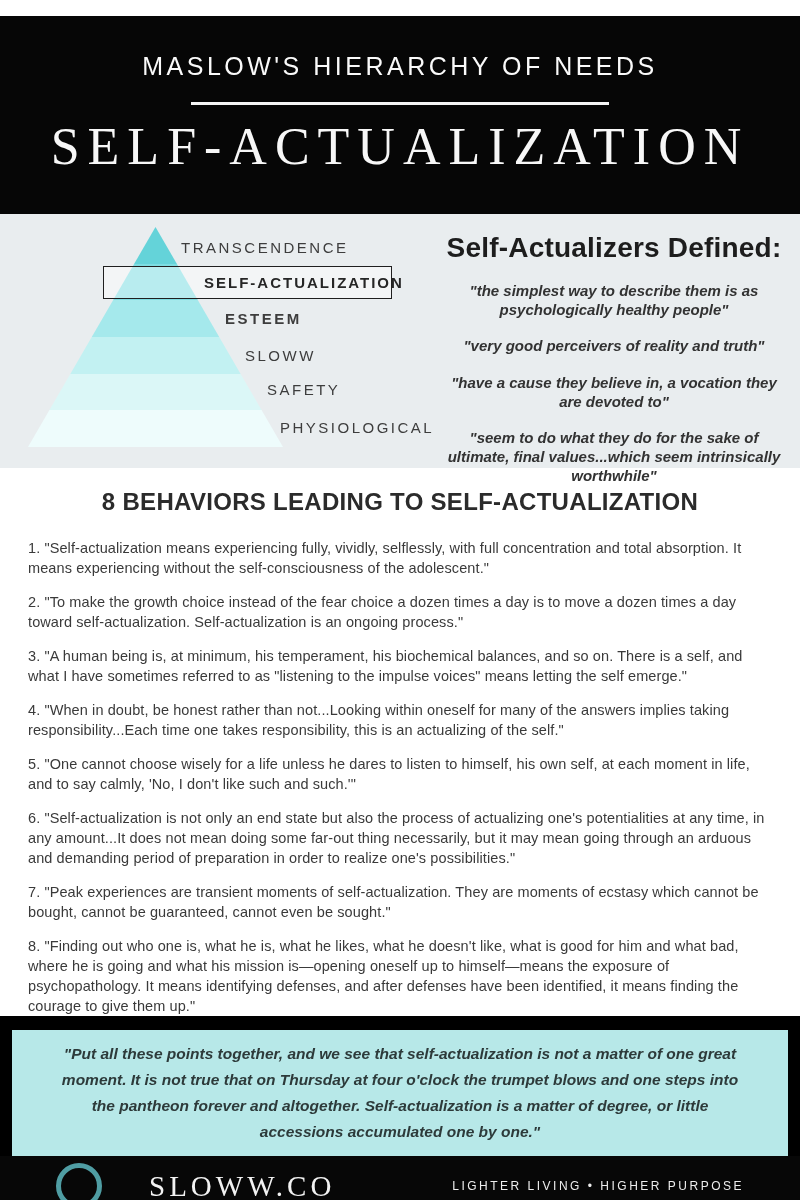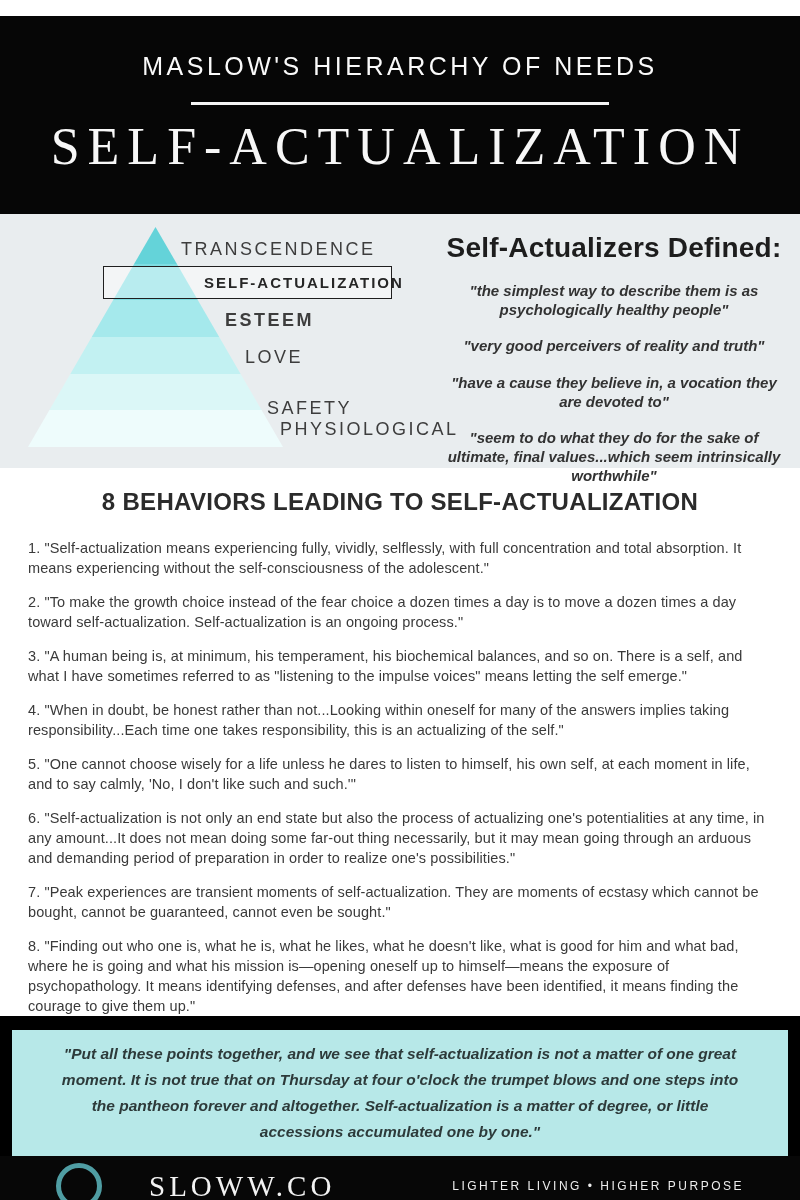--- a/index.html
+++ b/index.html
@@ -35,7 +35,7 @@
     clip-path:polygon(50% 0, 100% 100%, 0 100%);
   }
   .pyr-label {
-    position:absolute; font-size:18px; letter-spacing:2.5px; color:#3d3d3d;
+    position:absolute; font-size:15px; letter-spacing:2.5px; color:#3d3d3d;
     white-space:nowrap;
   }
   .lbl-0 { left:181px; top:25px; }

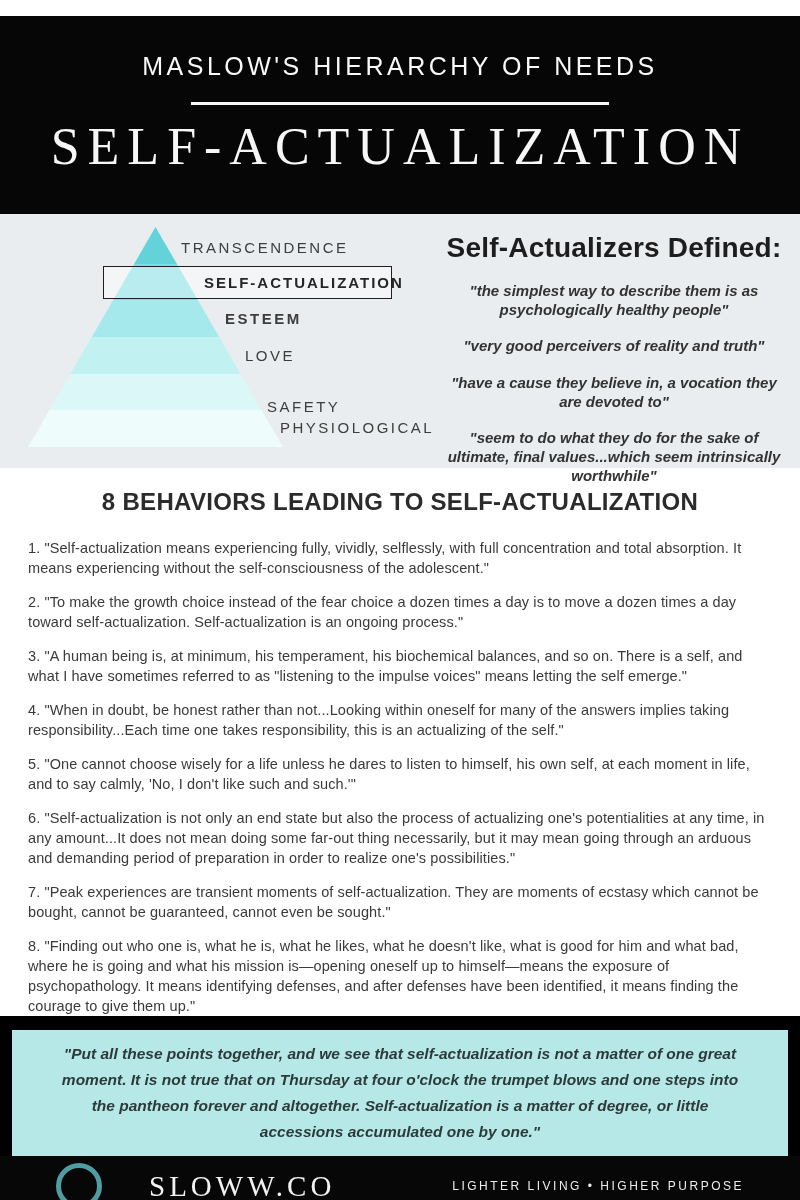--- a/index.html
+++ b/index.html
@@ -122,7 +122,7 @@
       <span class="pyr-label">SELF-ACTUALIZATION</span>
     </div>
     <div class="pyr-label lbl-2">ESTEEM</div>
-    <div class="pyr-label lbl-3">LOVE</div>
+    <div class="pyr-label lbl-3">SLOWW</div>
     <div class="pyr-label lbl-4">SAFETY</div>
     <div class="pyr-label lbl-5">PHYSIOLOGICAL</div>
 

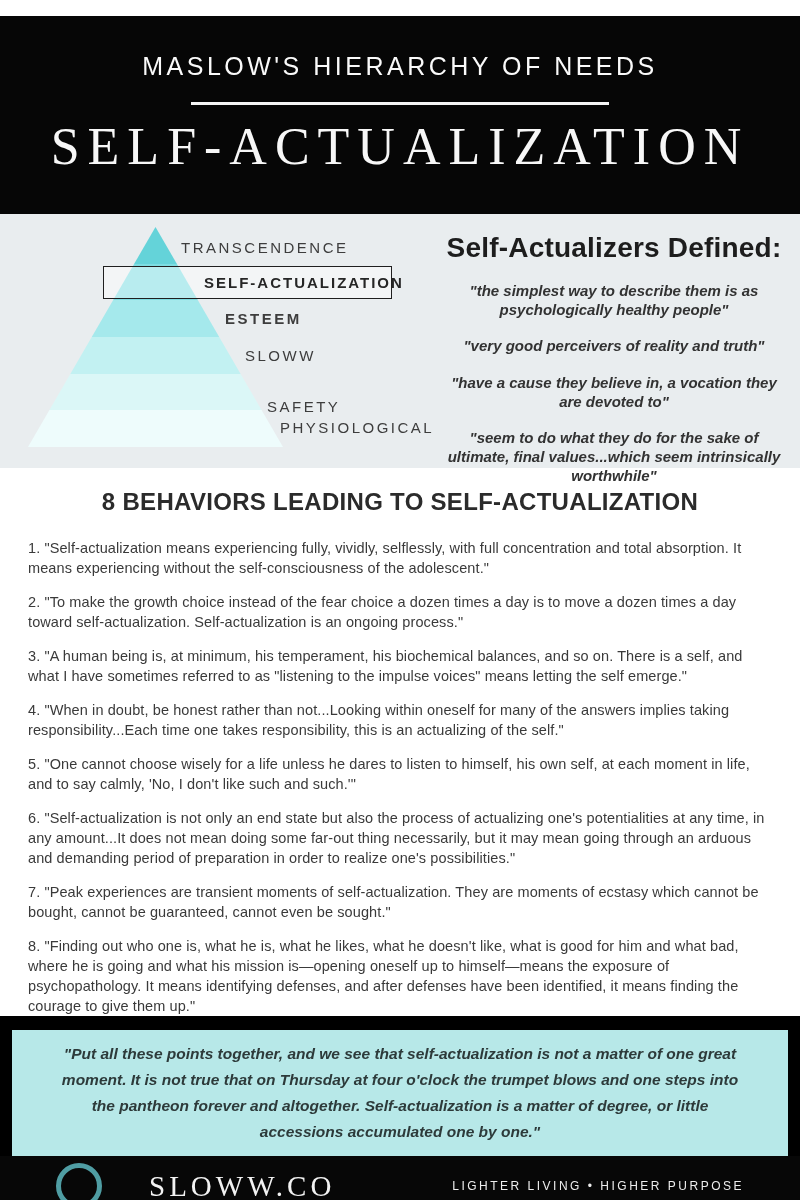--- a/index.html
+++ b/index.html
@@ -41,7 +41,7 @@
   .lbl-0 { left:181px; top:25px; }
   .lbl-2 { left:225px; top:96px;font-weight:bold; }
   .lbl-3 { left:245px; top:133px; }
-  .lbl-4 { left:267px; top:184px; }
+  .lbl-4 { left:267px; top:167px; }
   .lbl-5 { left:280px; top:205px; }
   .sa-box {
     position:absolute; left:103px; top:52px; width:289px; height:33px;

